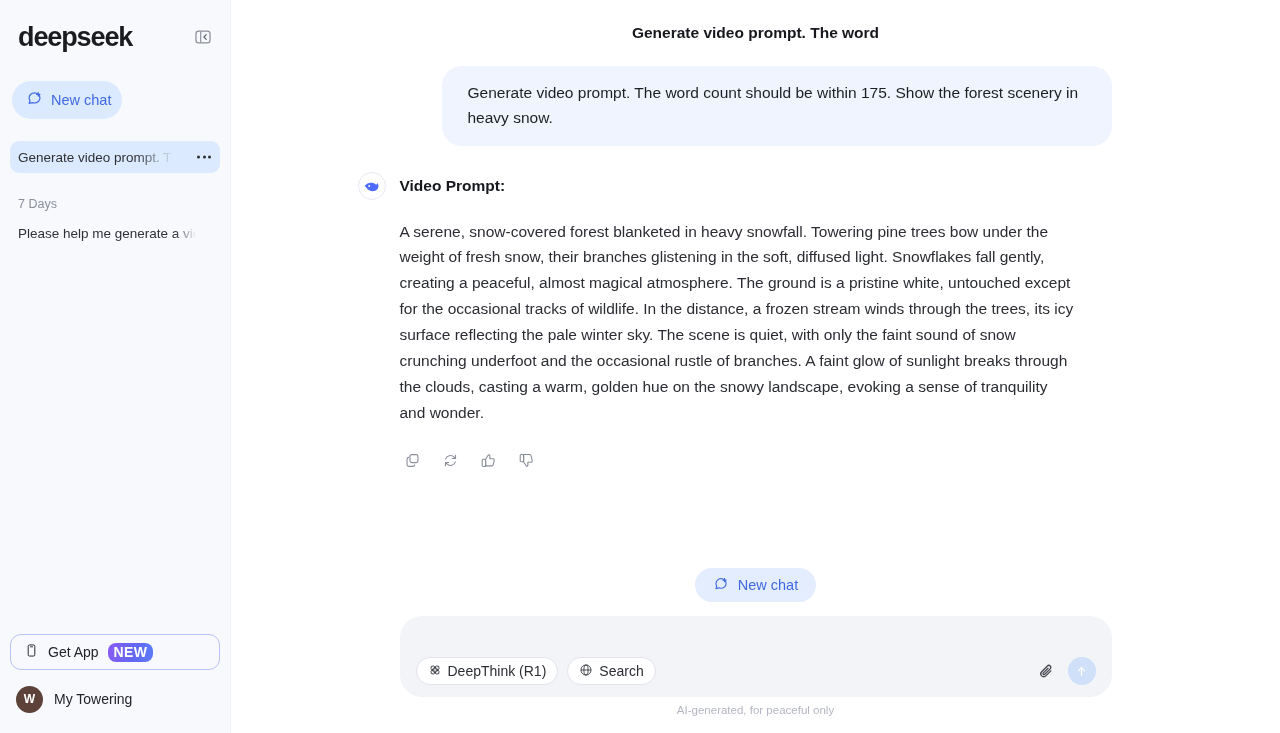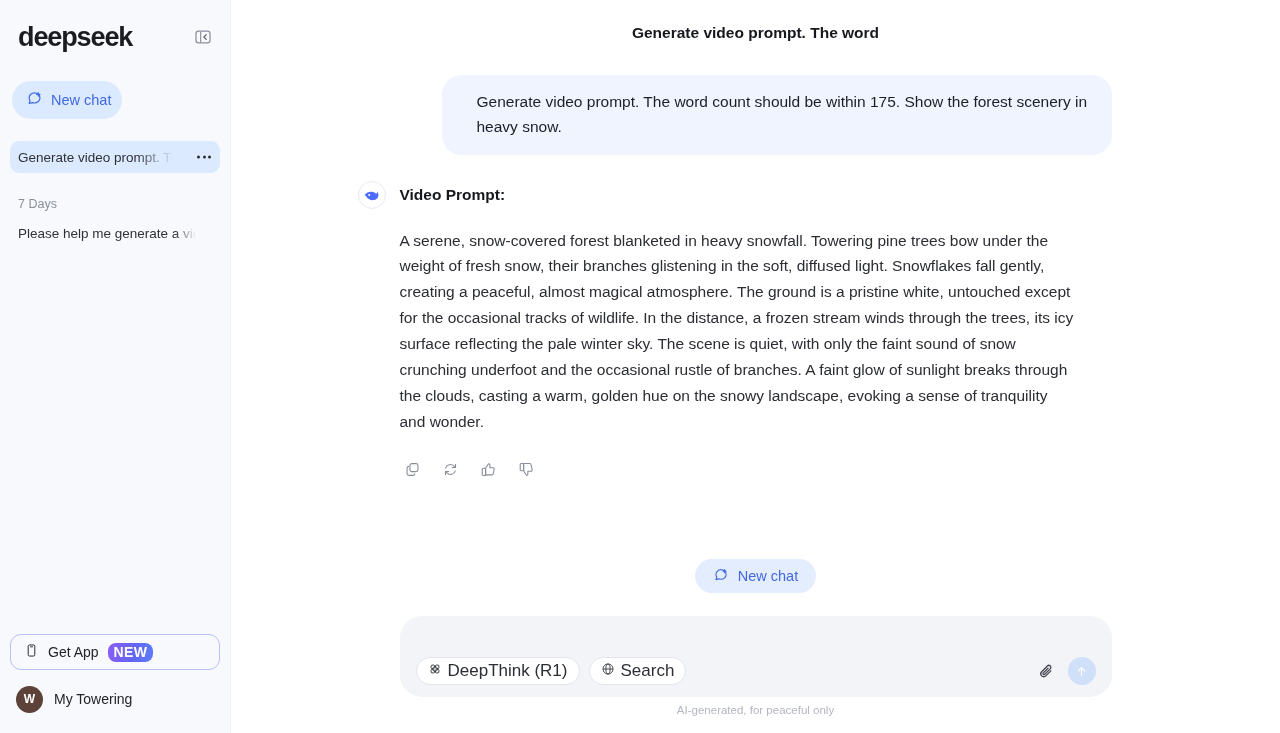--- a/index.html
+++ b/index.html
@@ -149,7 +149,6 @@
     background: #fff;
     display: flex;
     flex-direction: column;
-    gap: 9px;
   }
   .main-header {
     height: 66px;

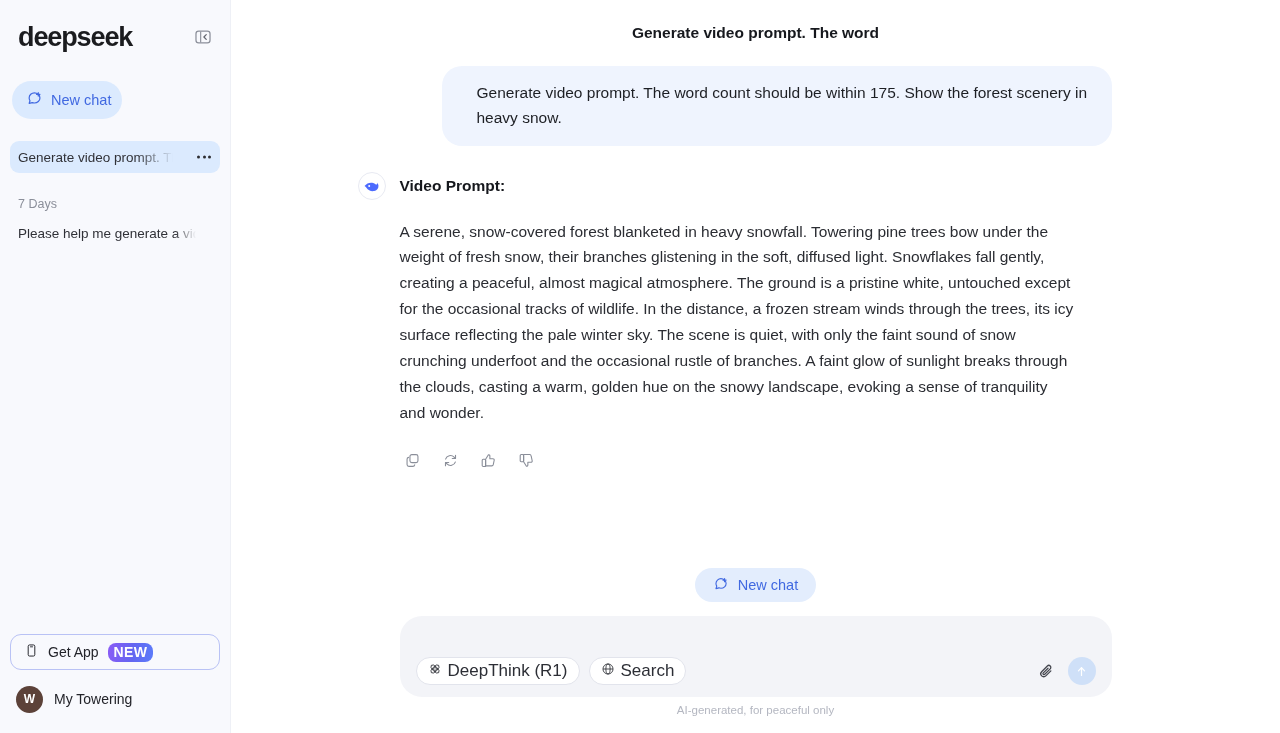--- a/index.html
+++ b/index.html
@@ -171,7 +171,7 @@
   .user-bubble {
     background: #eff4fe;
     border-radius: 20px;
-    padding: 14px 18px 15px 35px;
+    padding: 14px 18px 15px 26px;
     max-width: 670px;
     font-size: 15.5px;
     line-height: 1.63;

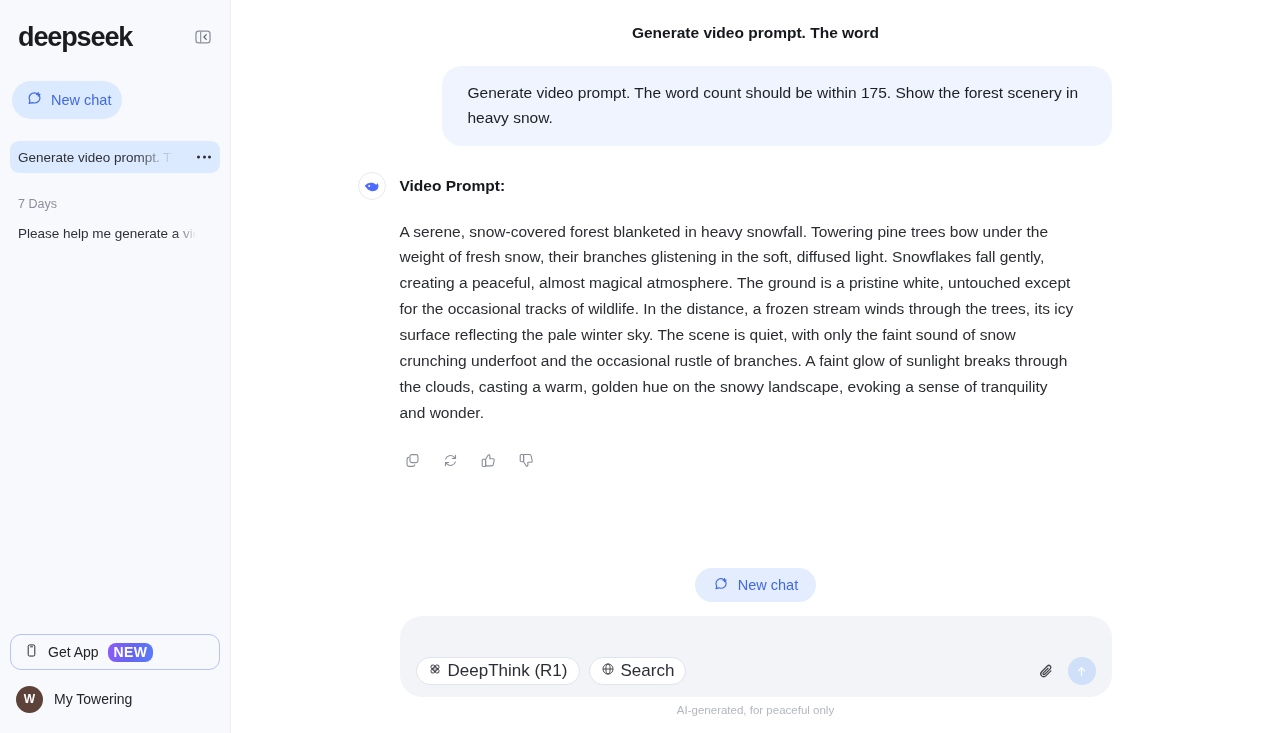--- a/index.html
+++ b/index.html
@@ -260,7 +260,7 @@
     border-radius: 15px;
     display: inline-flex; align-items: center; gap: 6px;
     padding: 0 11px;
-    font-size: 17px;
+    font-size: 14px;
     color: #2c2e35;
     cursor: pointer;
     margin-right: 9px;

